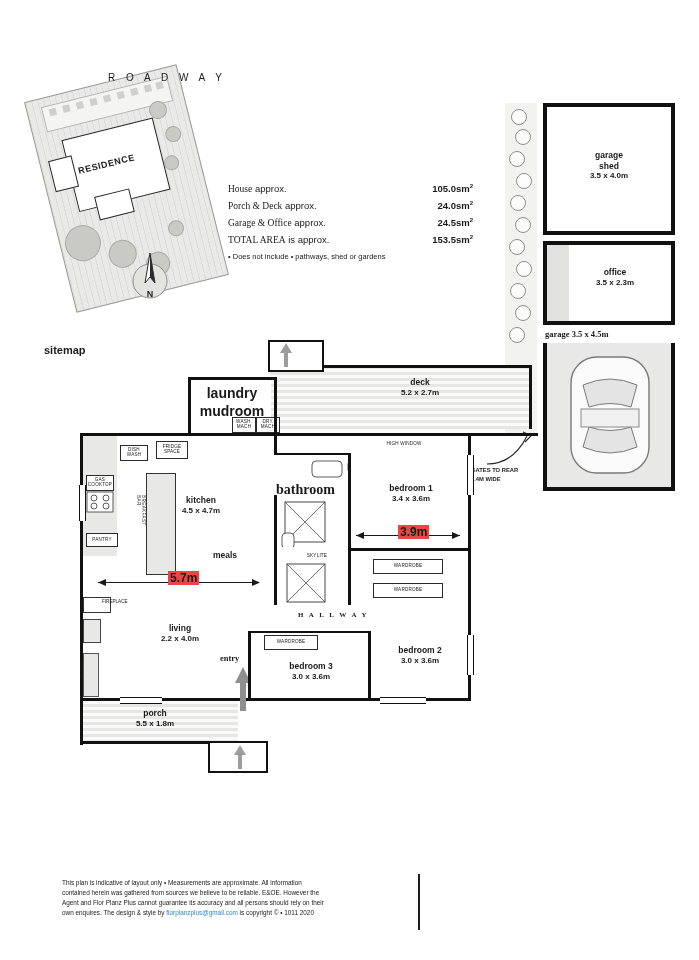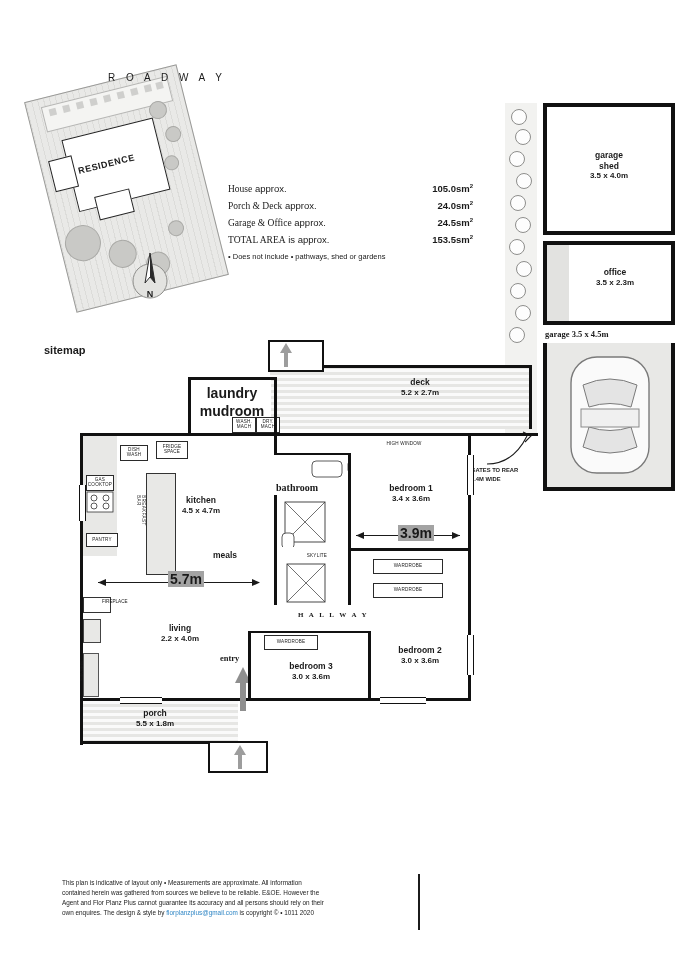--- a/index.html
+++ b/index.html
@@ -276,7 +276,7 @@
 
   <div class="wall" style="left:194px;top:118px;width:100px;height:2.5px;"></div>
   <div class="room" style="left:194px;top:120px;width:100px;height:42px;"></div>
-  <div class="abs bold" style="left:196px;top:147px;font-size:10px;">bathroom</div>
+  <div class="abs bold" style="left:196px;top:147px;font-size:14px;">bathroom</div>
   <svg class="abs" style="left:230px;top:122px;" width="62" height="38">
     <rect x="2" y="4" width="30" height="16" rx="4" fill="#fff" stroke="#333" stroke-width=".8"></rect>
     <rect x="38" y="4" width="16" height="12" rx="3" fill="#fff" stroke="#333" stroke-width=".8"></rect>

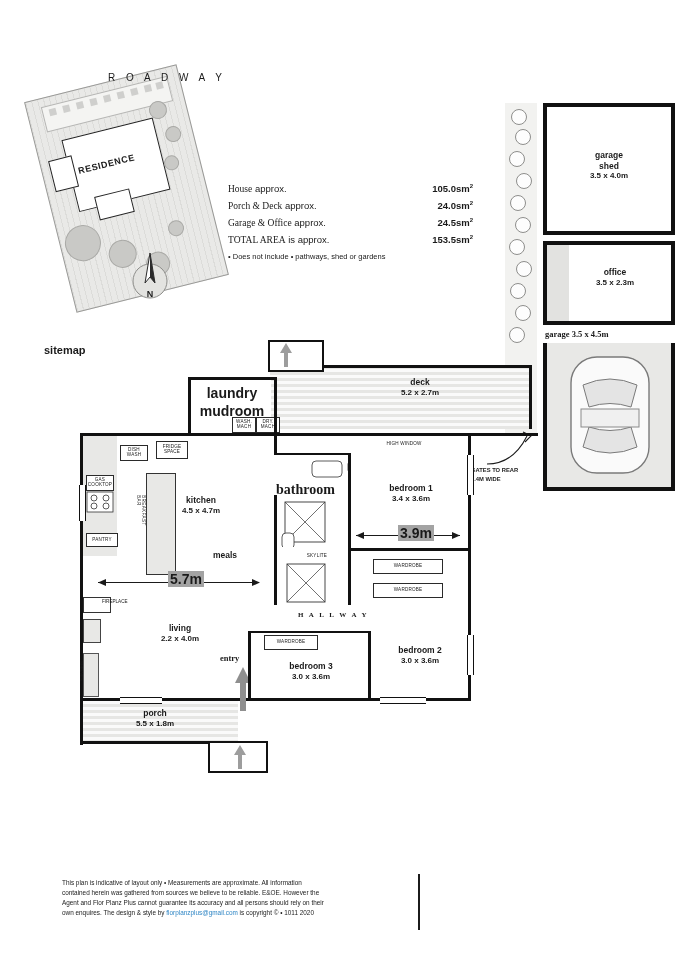--- a/index.html
+++ b/index.html
@@ -56,7 +56,7 @@
   #brand .i{color:#2f86c5;}
   .fplink{color:#2f86c5;}
   .dimline{position:absolute;background:#1a1a1a;height:1px;}
-  .dimtxt{position:absolute;font-size:14px;font-weight:bold;background:#a3a3a3;padding:0 2px;}
+  .dimtxt{position:absolute;font-size:12px;font-weight:bold;background:#ef4444;padding:0 2px;}
 </style>
 </head>
 <body>

